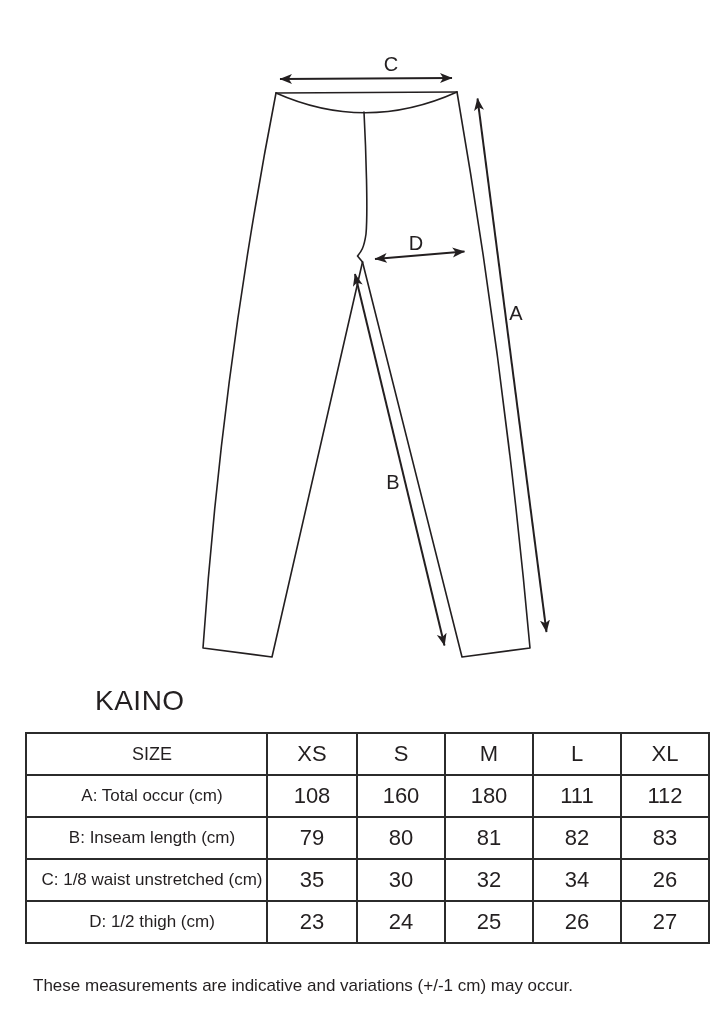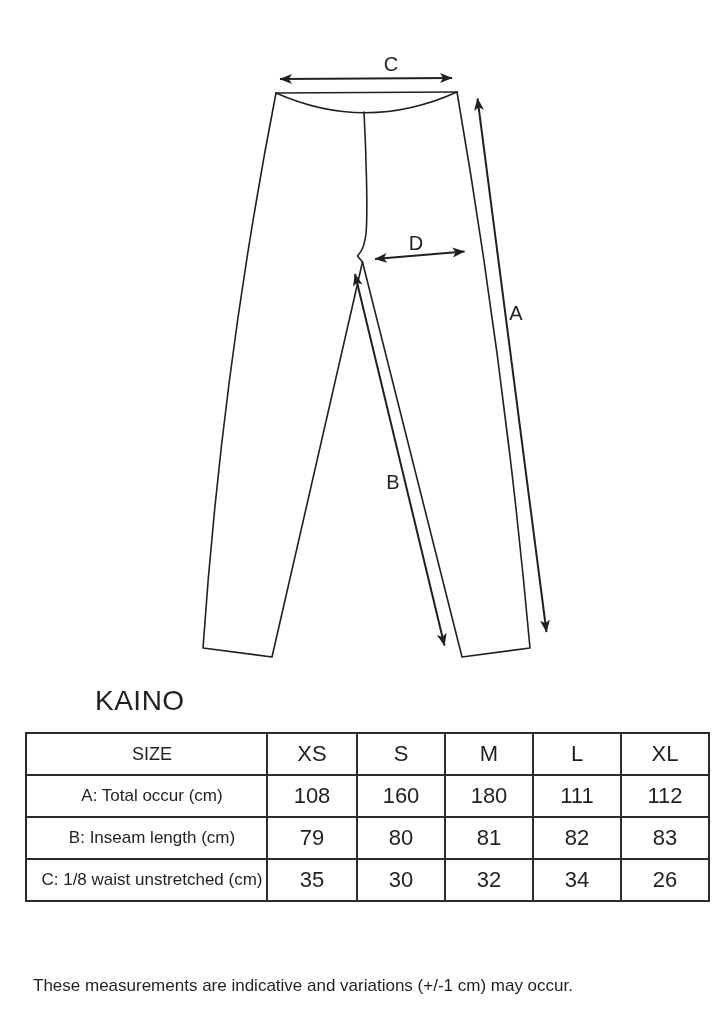--- a/index.html
+++ b/index.html
@@ -115,6 +115,14 @@
         <td>34</td>
         <td>26</td>
       </tr>
+      <tr>
+        <td class="rowlabel">D: 1/2 thigh (cm)</td>
+        <td>23</td>
+        <td>24</td>
+        <td>25</td>
+        <td>26</td>
+        <td>27</td>
+      </tr>
     </tbody>
   </table>
 

